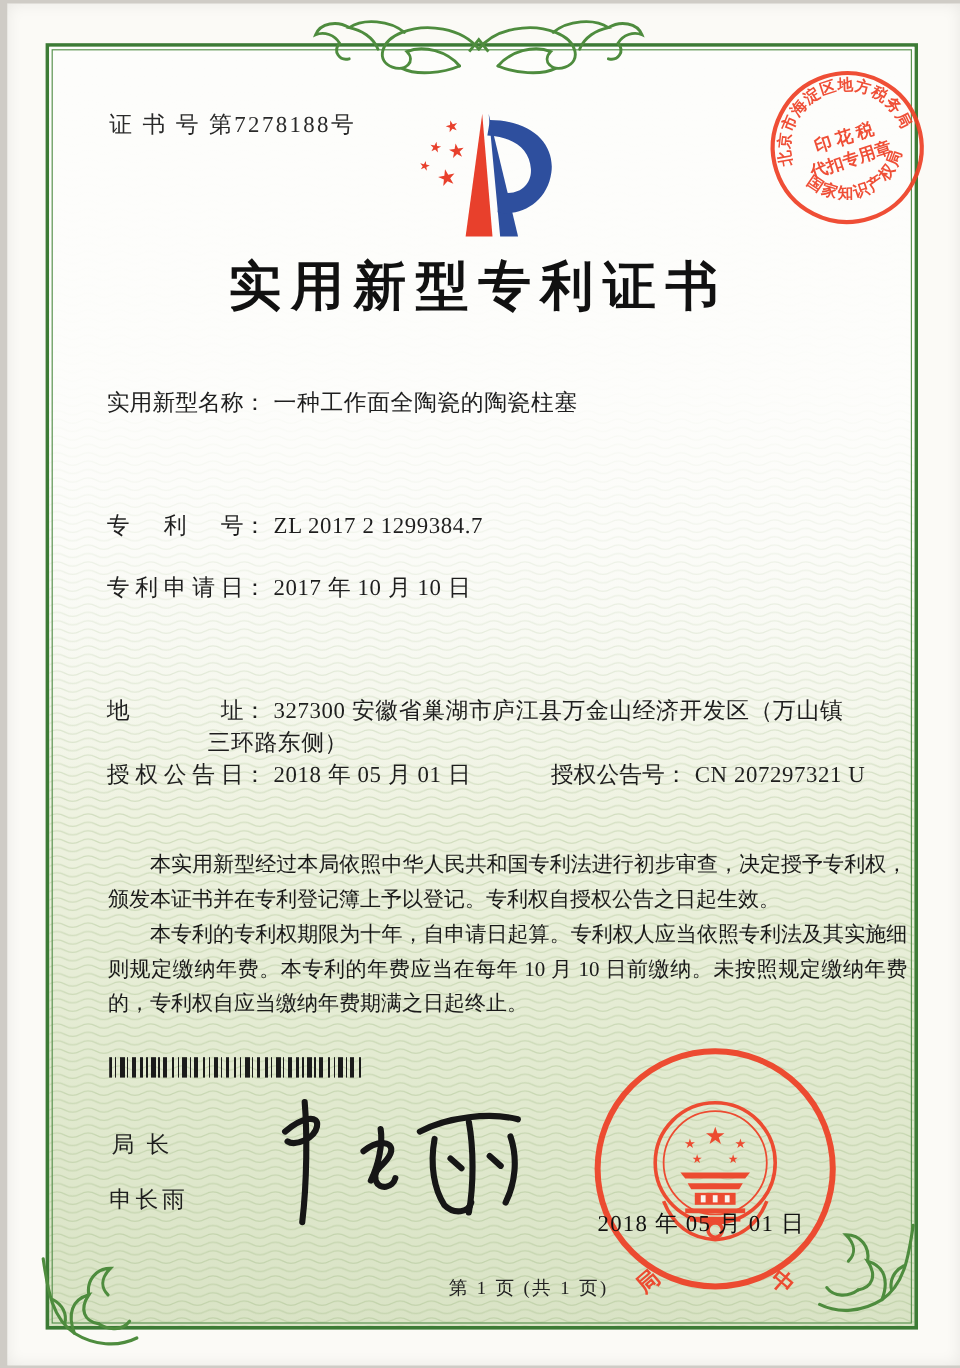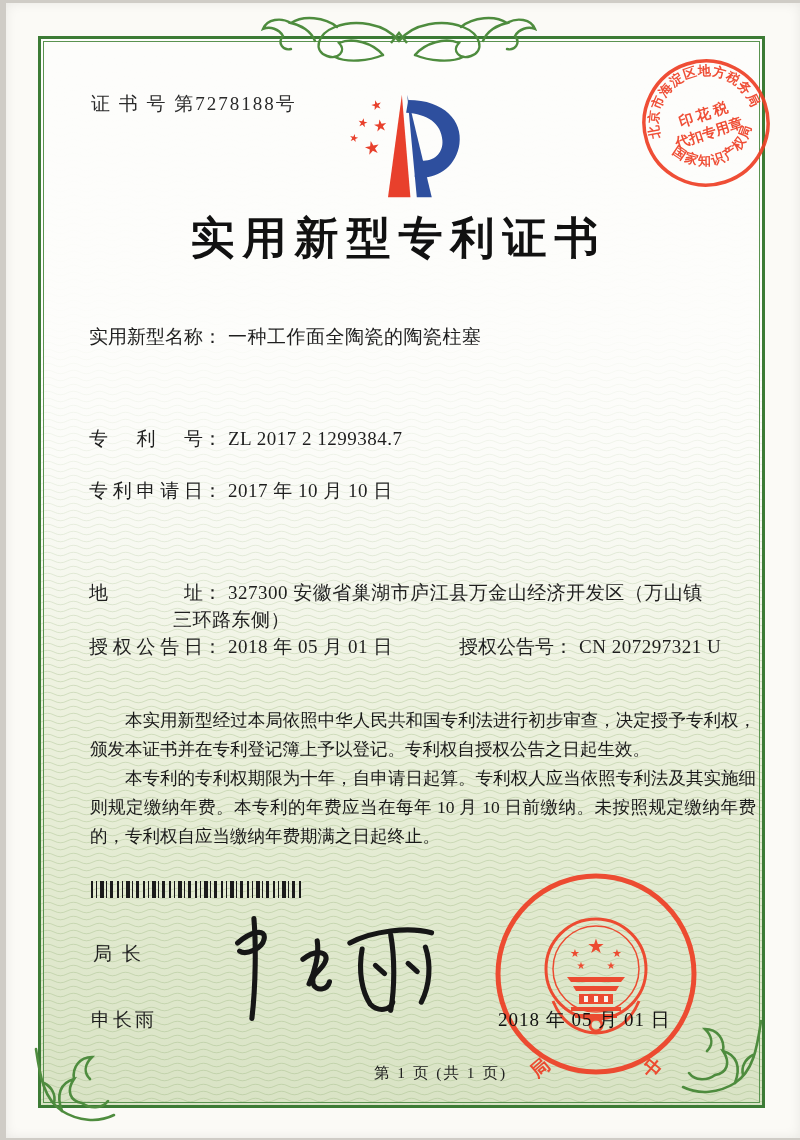--- a/index.html
+++ b/index.html
@@ -53,7 +53,7 @@
       #1b1b1b 19px 22px,transparent 22px 26px);
   }
   #director-title{left:87px;top:938px;font-size:19px;color:#1e1e1e;letter-spacing:10px;text-align:right;}
-  #director-name{left:85px;top:984px;font-size:19px;color:#1e1e1e;letter-spacing:3px;margin-top:20px;}
+  #director-name{left:85px;top:984px;font-size:19px;color:#1e1e1e;letter-spacing:3px;}
   #signature{left:203px;top:908px;width:245px;height:115px;}
   #seal{left:485px;top:866px;width:210px;height:210px;opacity:.93;}
   #seal-date{left:492px;top:1004px;width:170px;font-size:19px;color:#111;letter-spacing:1px;white-space:nowrap;}

